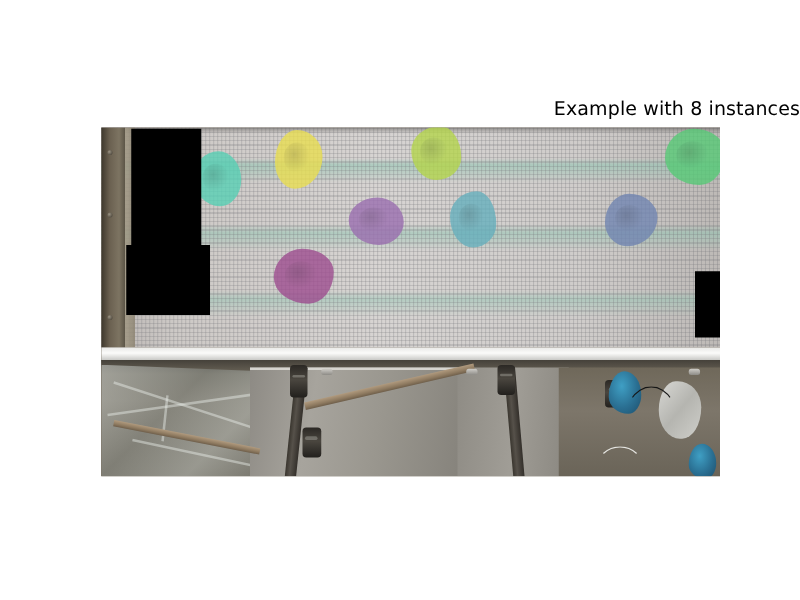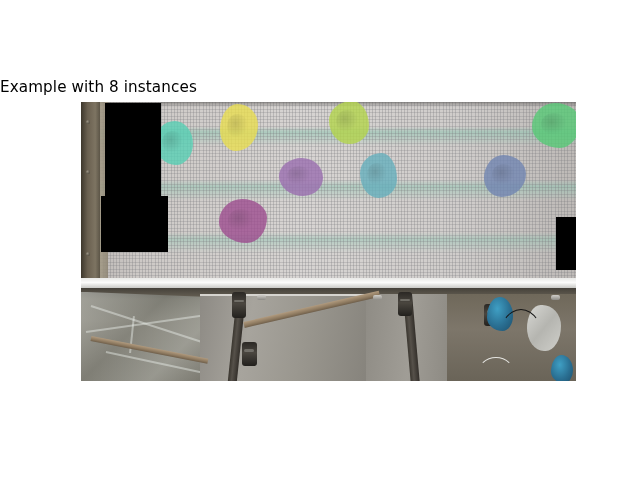--- a/index.html
+++ b/index.html
@@ -18,7 +18,7 @@
     position: absolute;
     left: 0; top: 78px;
     width: 640px;
-    text-align: left;
+    text-align: right;
     font-family: "DejaVu Sans", sans-serif;
     font-size: 15.2px;
     color: #000000;

